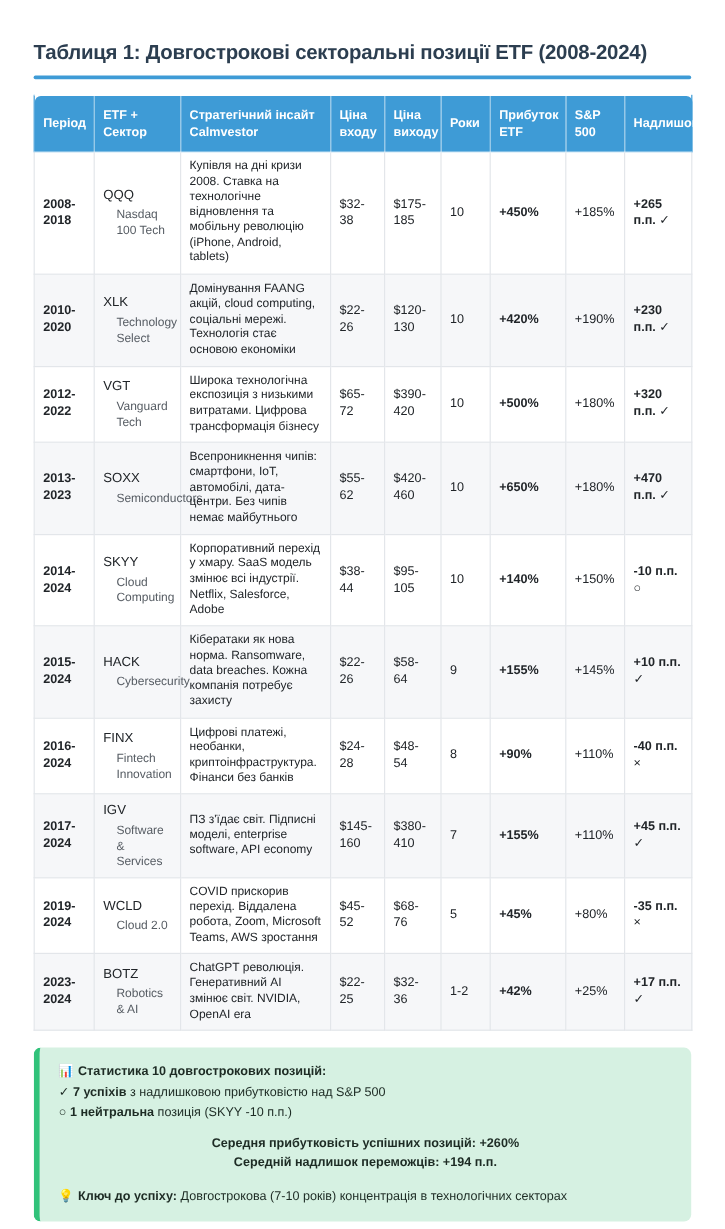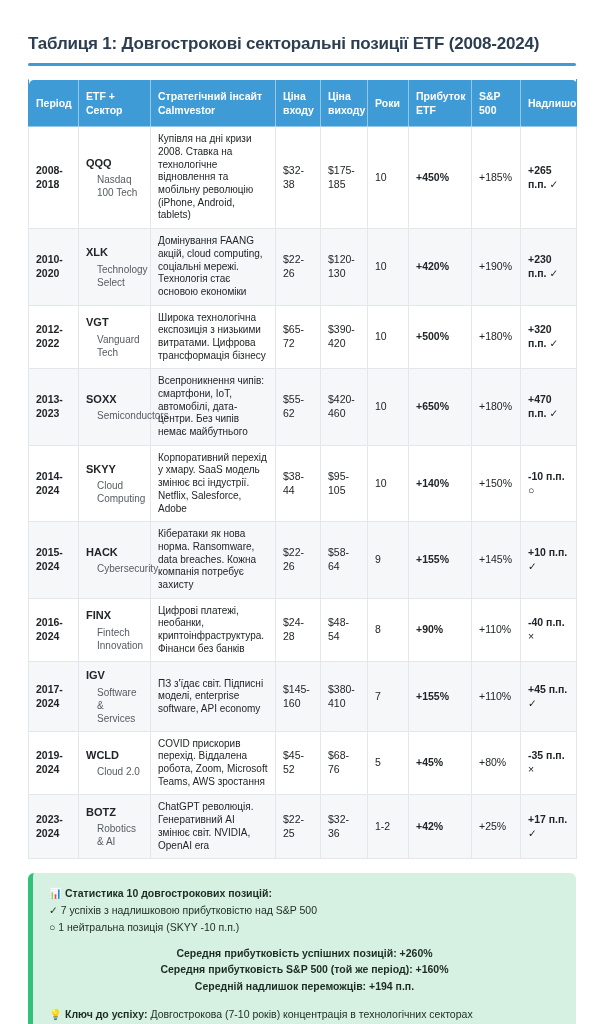--- a/index.html
+++ b/index.html
@@ -40,7 +40,7 @@
   }
   tbody tr:nth-child(even) td { background: #f6f7f9; }
   .c-period { font-weight: bold; }
-  .ticker { font-weight: bold; font-size: 11px; margin-bottom: 3px; }
+  .ticker { font-weight: normal; font-size: 11px; margin-bottom: 3px; }
   .sector { font-size: 10px; color: #565c63; line-height: 1.3; margin-left: 11px; }
   .c-insight { font-size: 10px; line-height: 1.27; }
   .c-bold { font-weight: bold; }

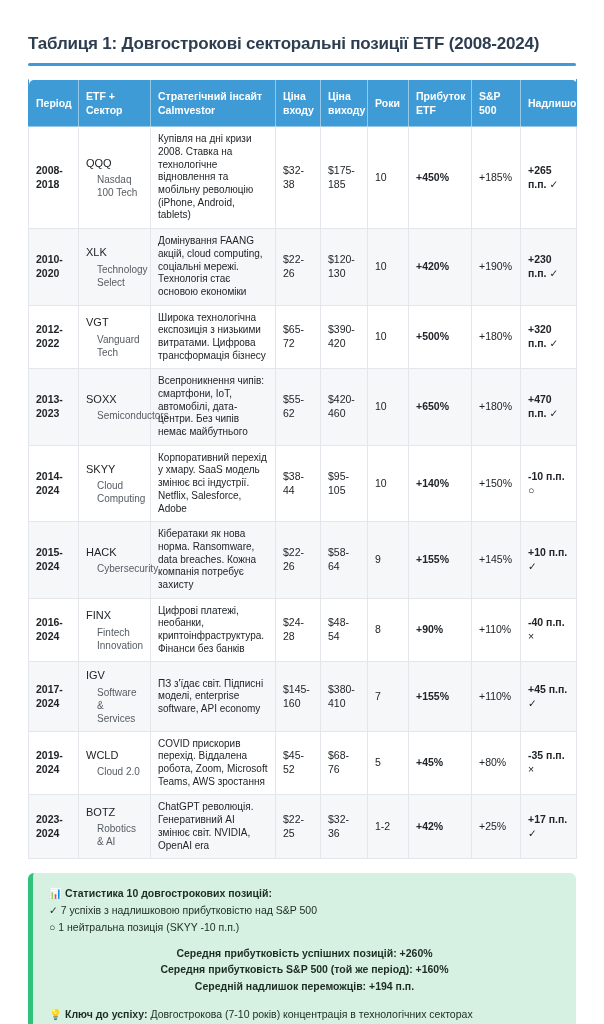--- a/index.html
+++ b/index.html
@@ -56,7 +56,7 @@
     font-size: 10.5px; line-height: 1.6; color: #1d2b24;
   }
   .s-title { font-weight: bold; }
-  .s-item .b { font-weight: normal; }
+  .s-item .b { font-weight: bold; }
   .s-stats { margin-top: 9px; text-align: center; }
   .s-stat { font-weight: bold; }
   .s-key { margin-top: 11px; }

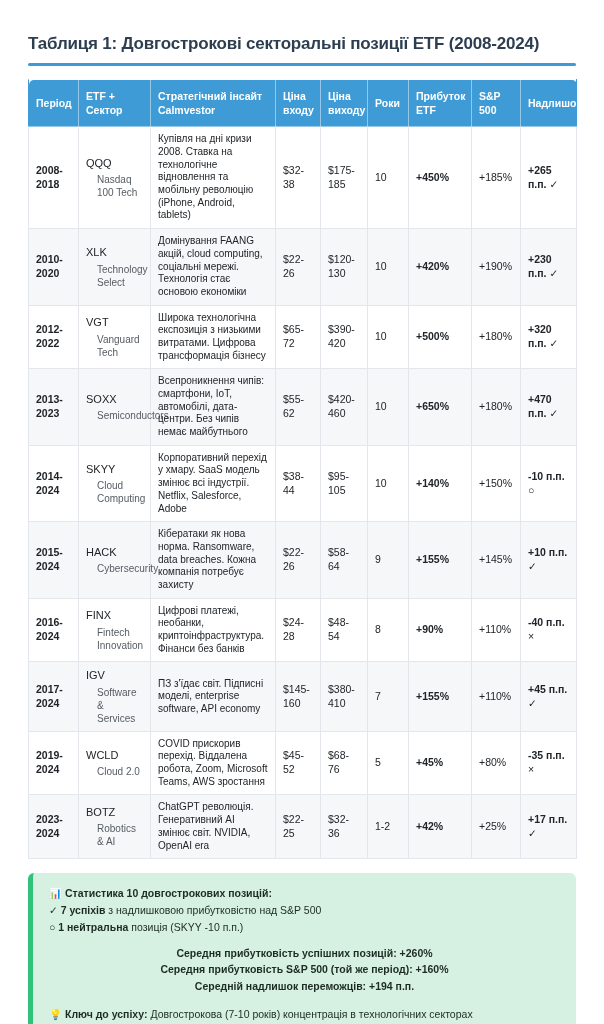--- a/index.html
+++ b/index.html
@@ -244,7 +244,6 @@
     <div class="s-item"><span class="mark">○</span> <span class="b">1 нейтральна</span> <span>позиція (SKYY -10 п.п.)</span></div>
     <div class="s-stats">
       <div class="s-stat">Середня прибутковість успішних позицій: +260%</div>
-      <div class="s-stat">Середня прибутковість S&amp;P 500 (той же період): +160%</div>
       <div class="s-stat">Середній надлишок переможців: +194 п.п.</div>
     </div>
     <div class="s-key"><span>💡</span> <span class="b">Ключ до успіху:</span> <span>Довгострокова (7-10 років) концентрація в технологічних секторах</span></div>

